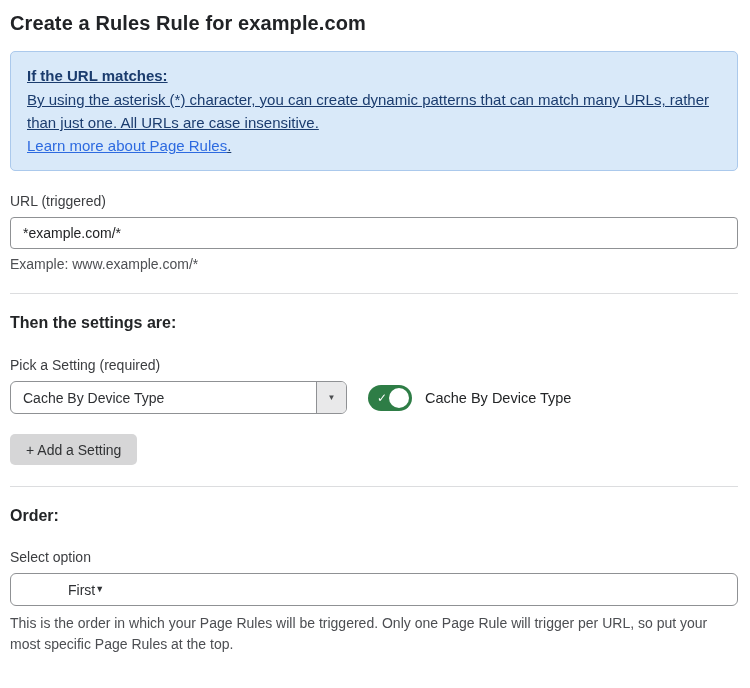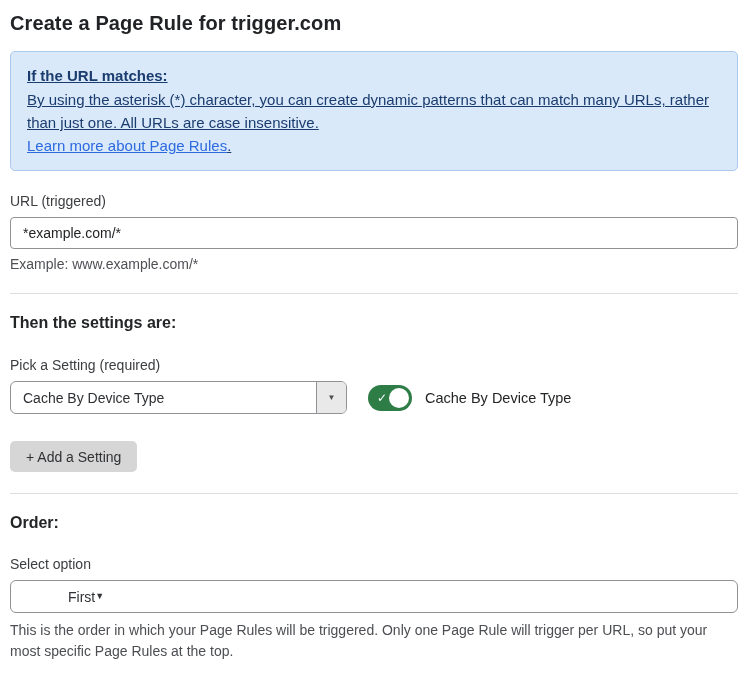--- a/index.html
+++ b/index.html
@@ -112,7 +112,7 @@
 
 <div class="page">
 
-  <h1 class="page-title">Create a Page Rule for trigger.com</h1>
+  <h1 class="page-title">Create a Rules Rule for example.com</h1>
 
   <div class="info-box">
     <div class="info-heading">If the URL matches:</div>

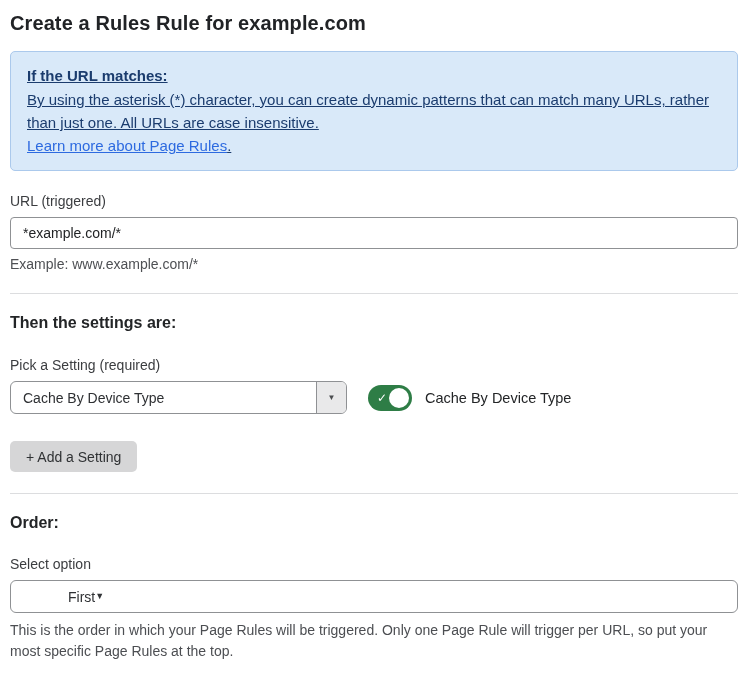--- a/index.html
+++ b/index.html
@@ -97,7 +97,7 @@
     cursor: pointer; white-space: nowrap;
   }
   .btn-gray { background: #d6d6d7; color: #303234; }
-  .add-setting-btn { margin-top: 27px; }
+  .add-setting-btn { margin-top: 20px; }
 
   .select-full { width: 100%; padding-right: 14px; padding-left: 45px; }
   .select-full .arrow-glyph { font-size: 9px; color: #323437; }

